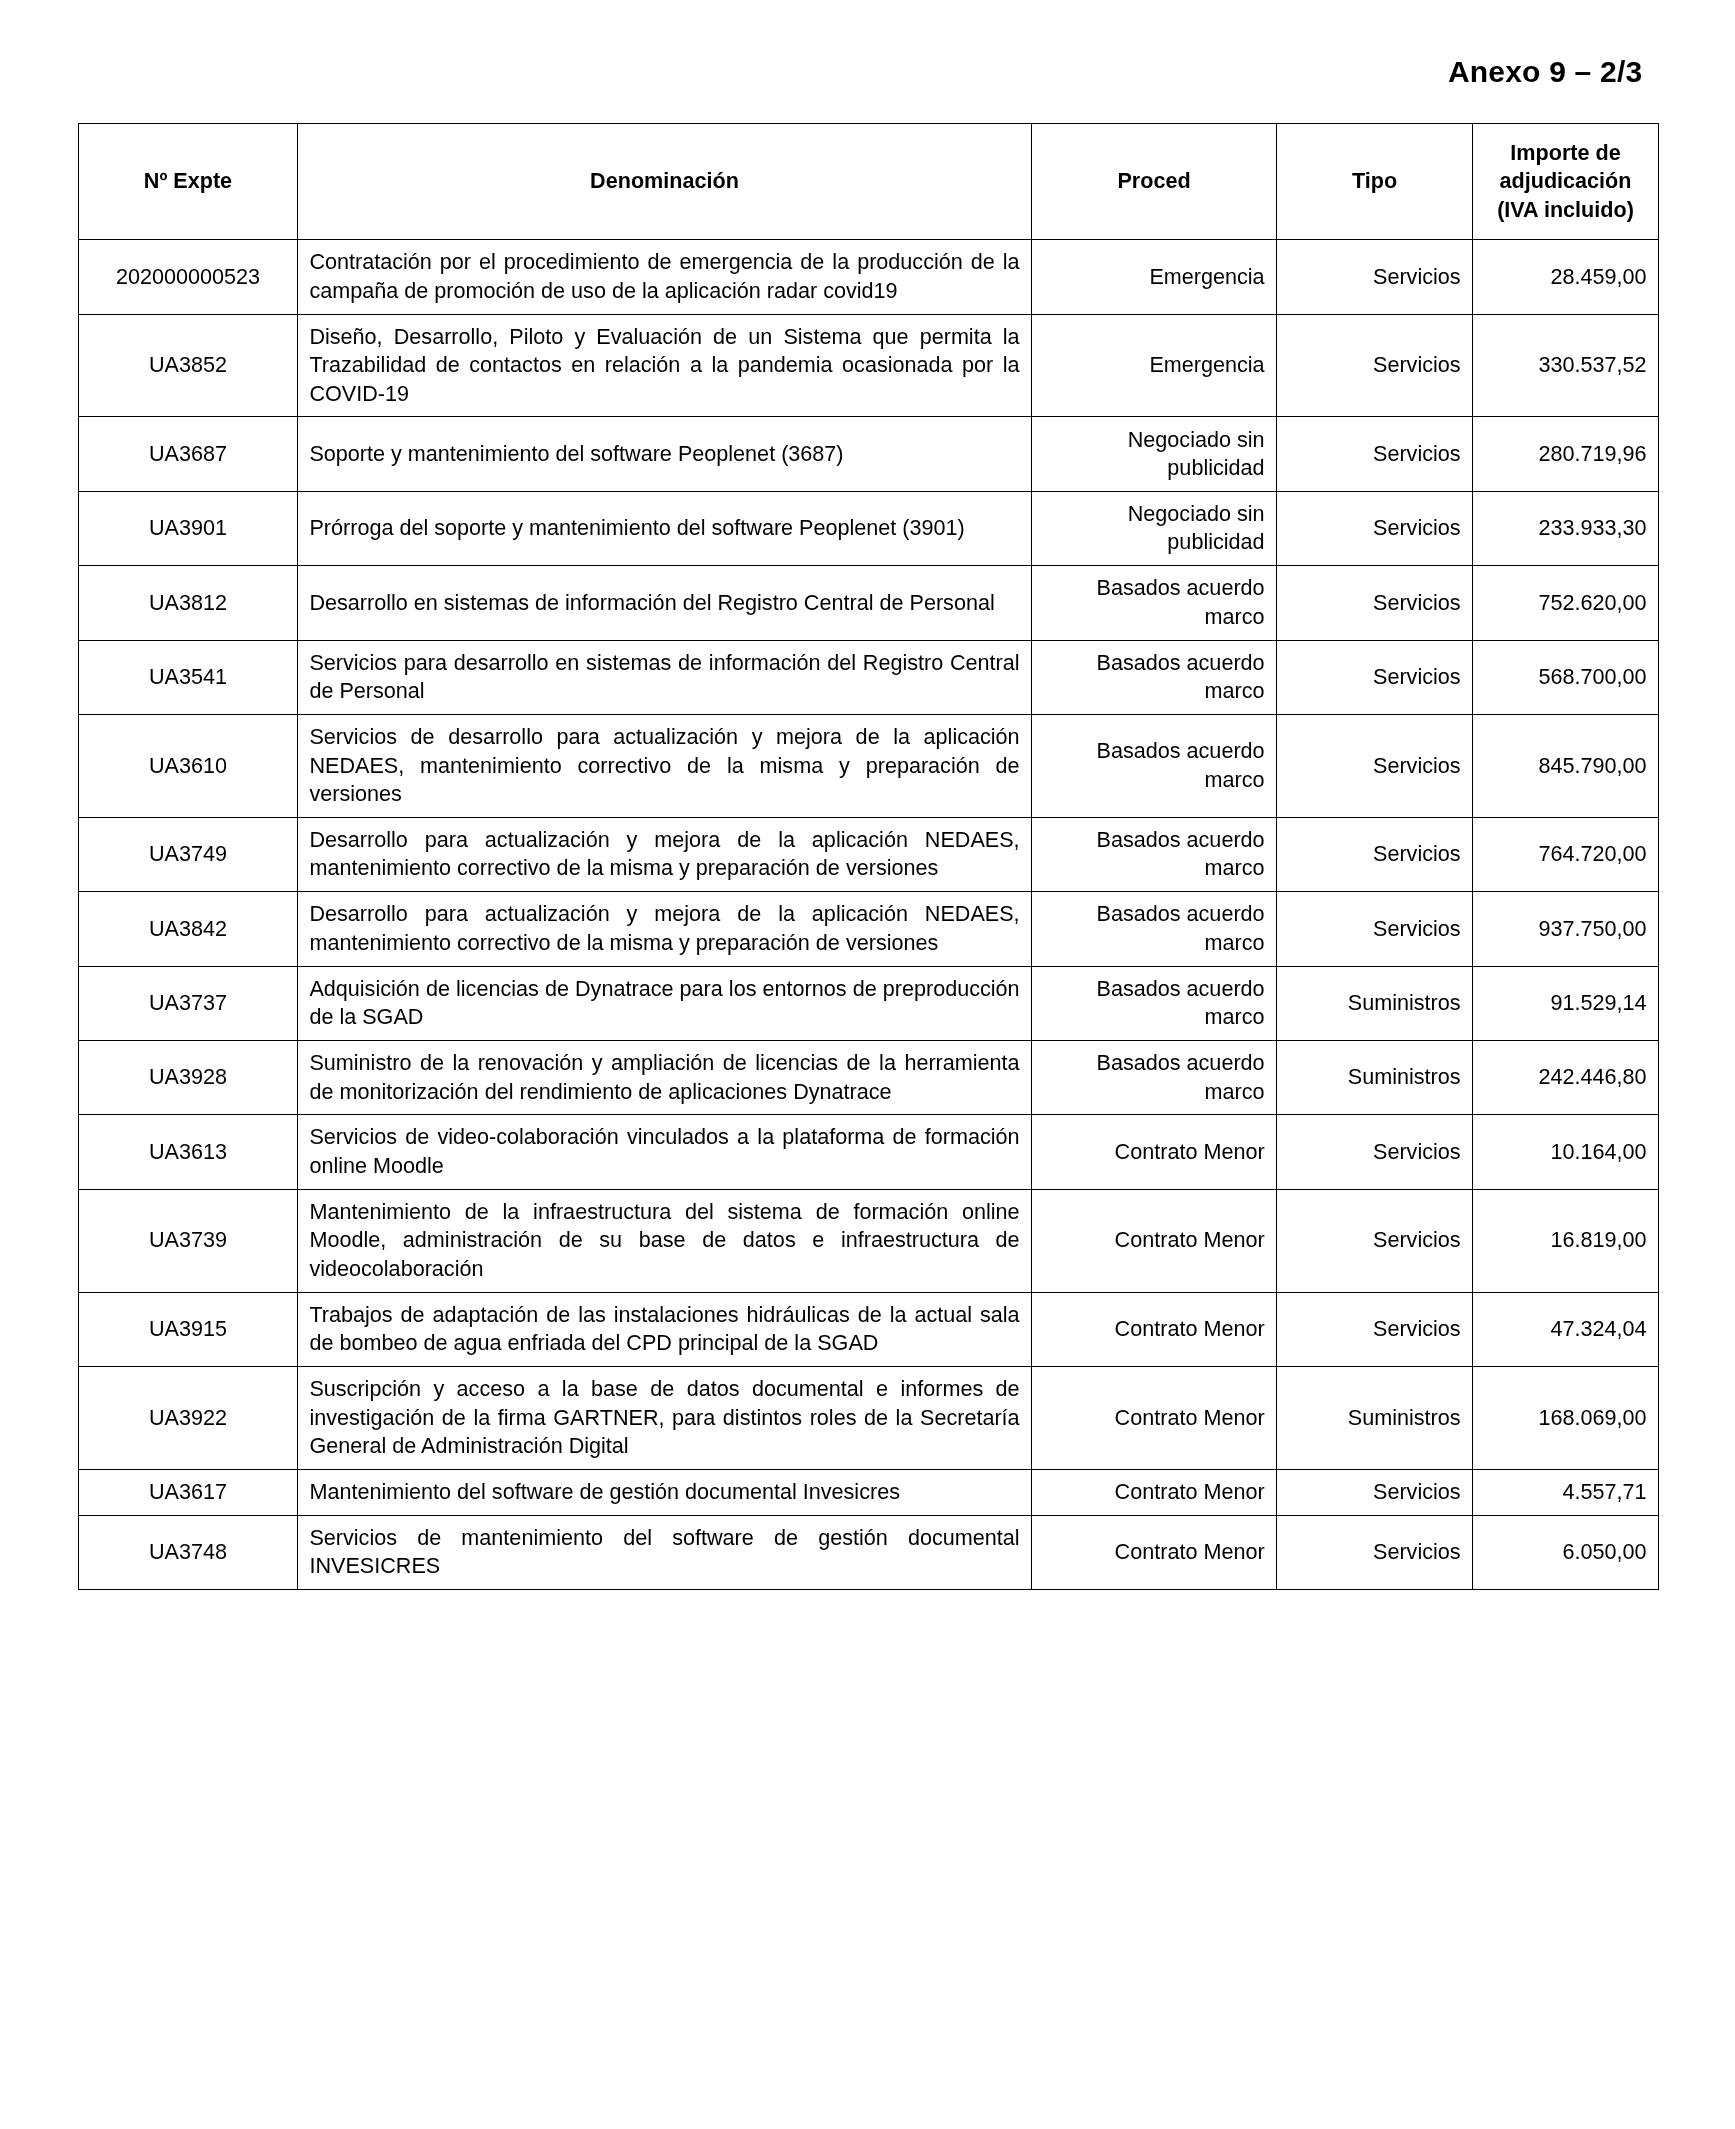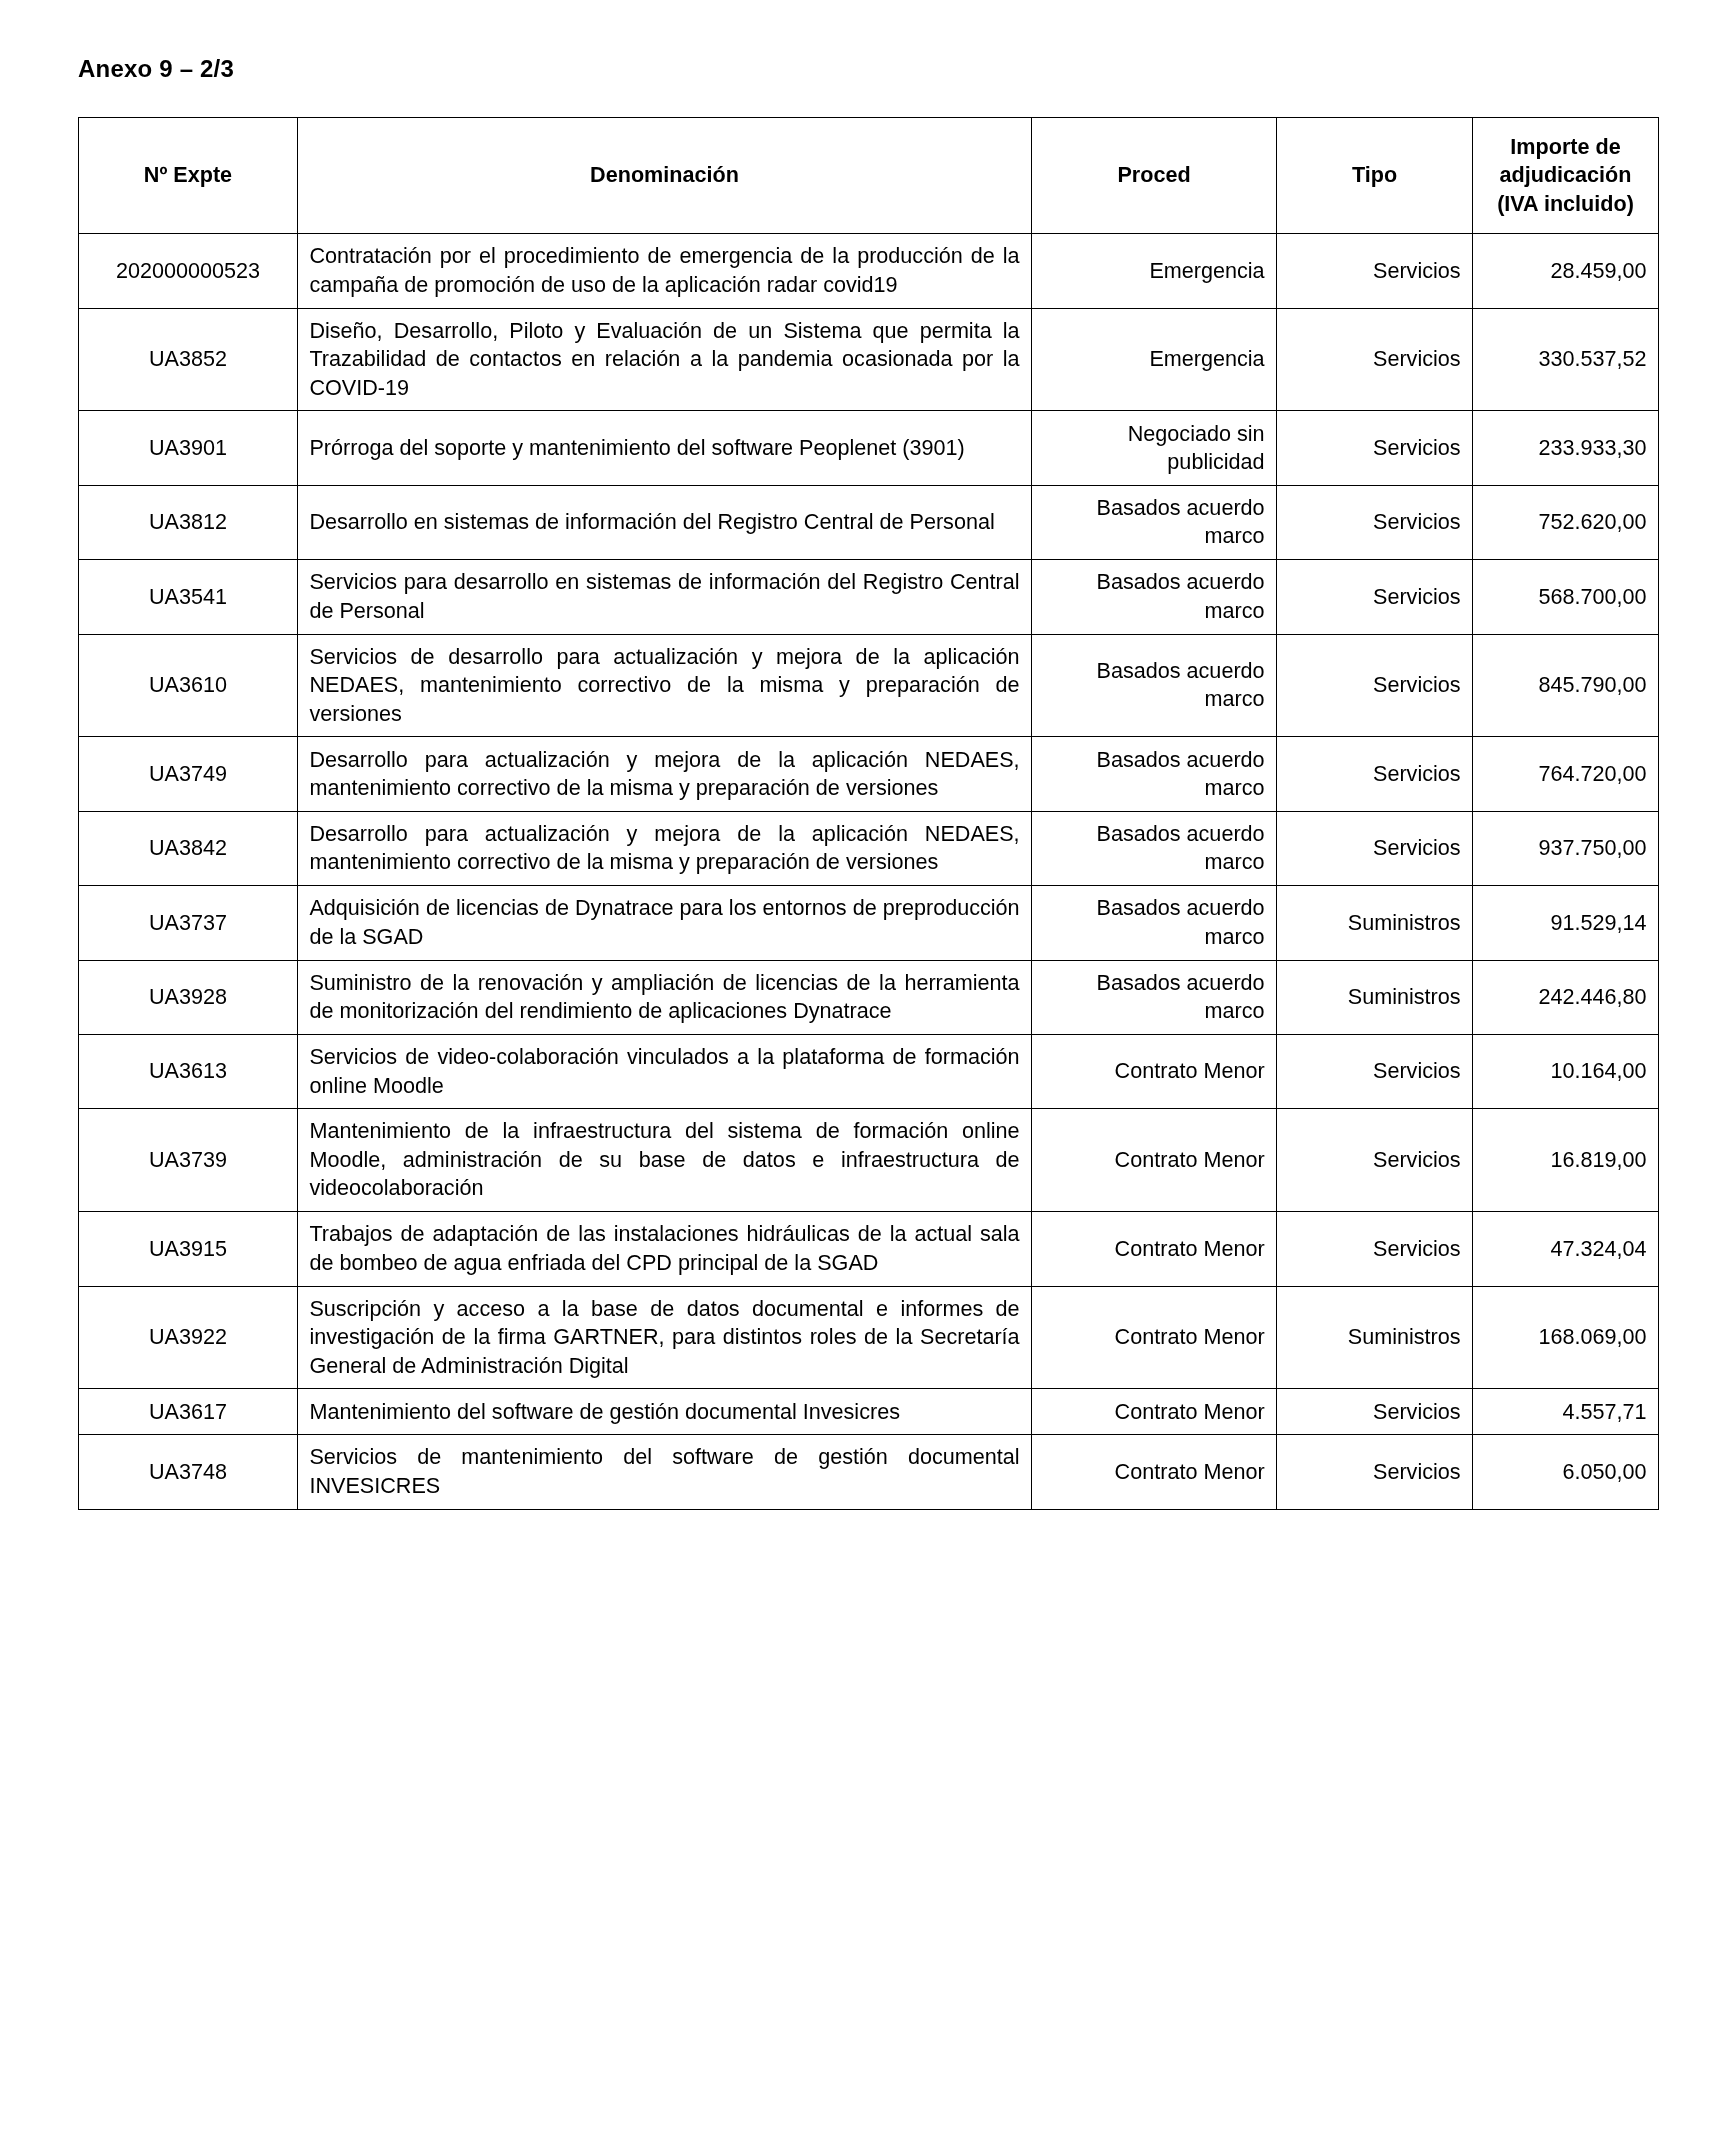--- a/index.html
+++ b/index.html
@@ -22,8 +22,8 @@
     padding: 39px 78px 49px 78px;
   }
   .doc-header {
-    text-align: left;
-    font-size: 24px;
+    text-align: right;
+    font-size: 30px;
     font-weight: bold;
     letter-spacing: 0.2px;
     padding-right: 14.7px;

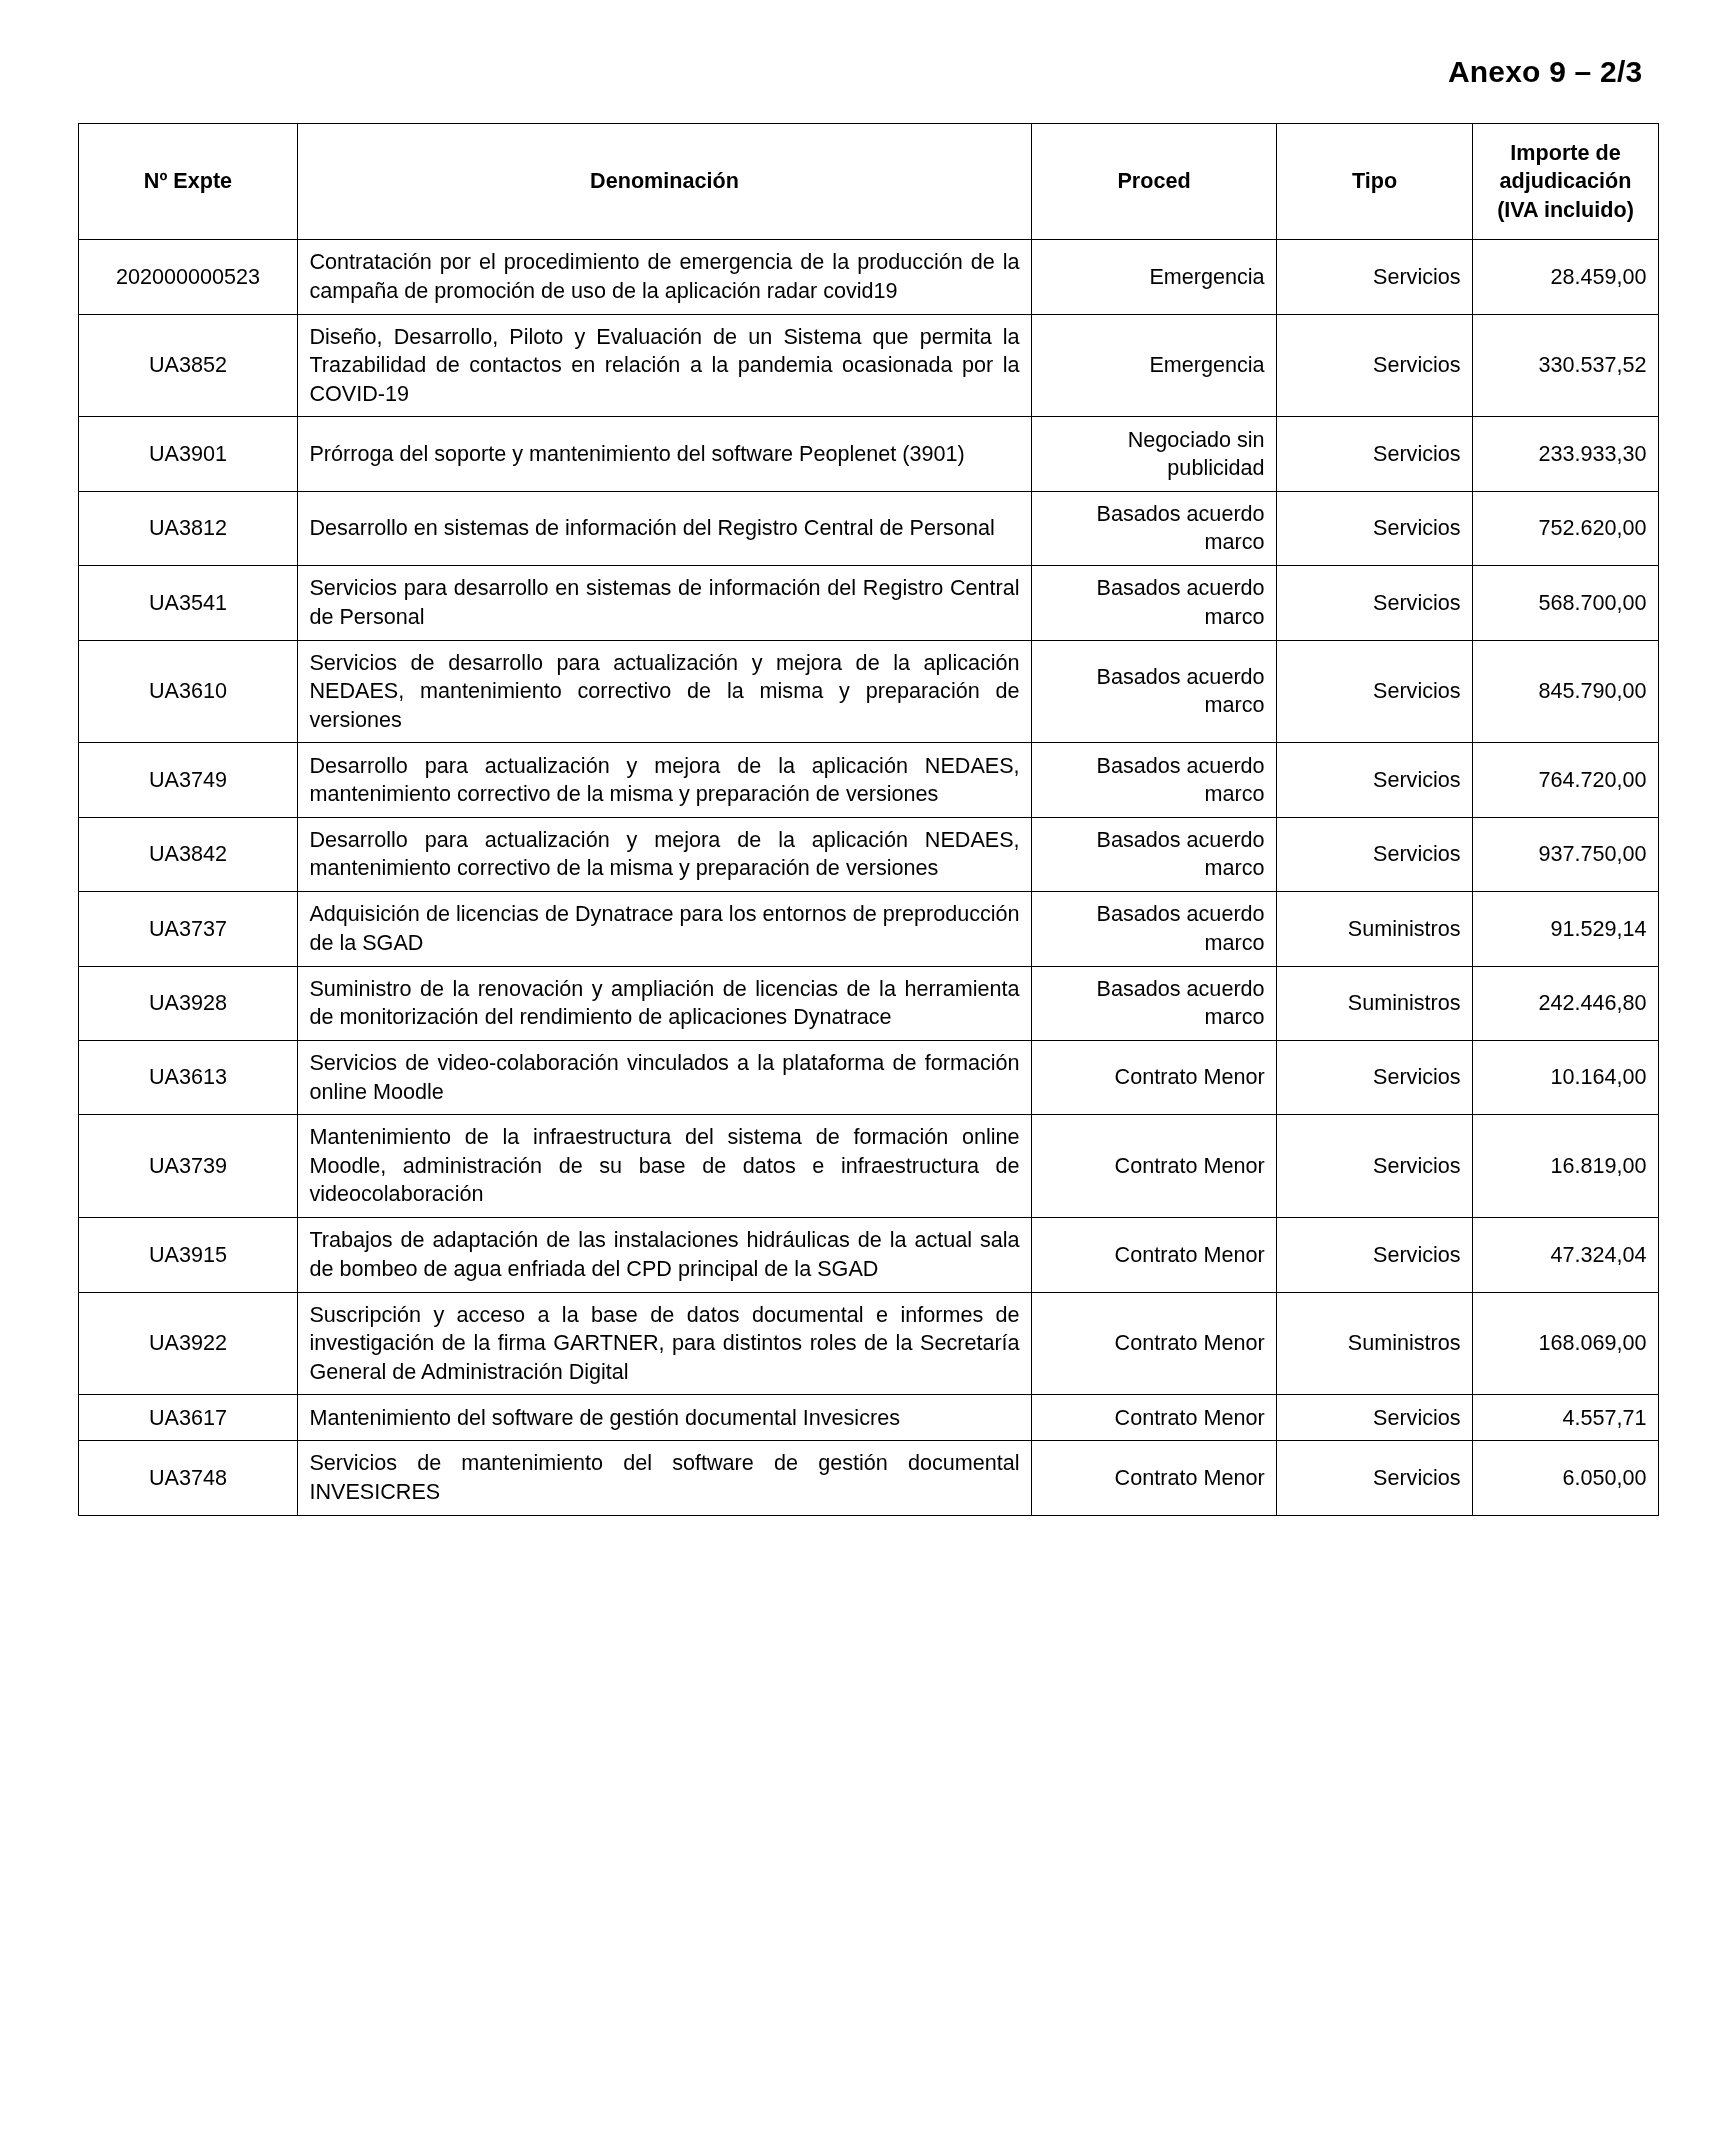--- a/index.html
+++ b/index.html
@@ -124,6 +124,13 @@
       </tr>
 
 
+      <tr>
+        <td class="expte">UA3687</td>
+        <td class="denom">Soporte y mantenimiento del software Peoplenet (3687)</td>
+        <td class="proced">Negociado sin publicidad</td>
+        <td class="tipo">Servicios</td>
+        <td class="importe">280.719,96</td>
+      </tr>
 
       <tr>
         <td class="expte">UA3901</td>

